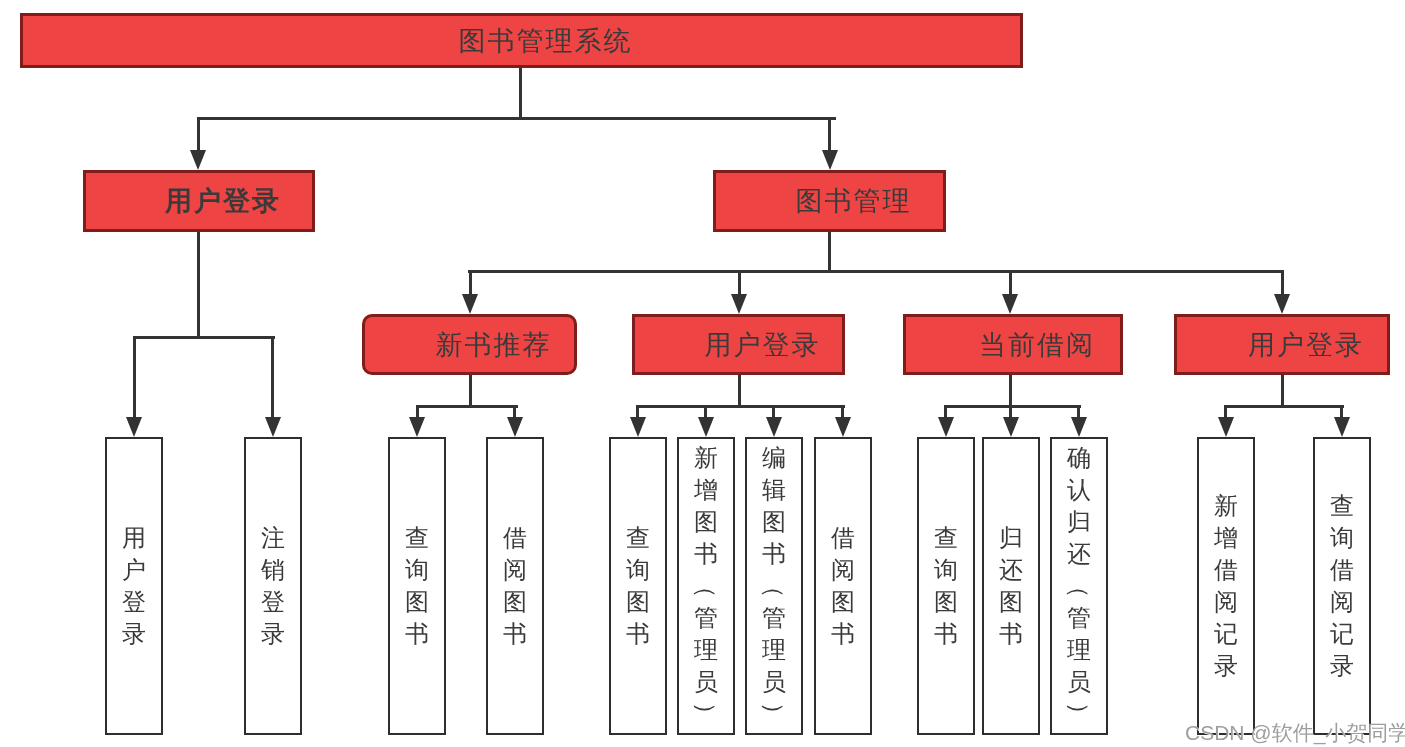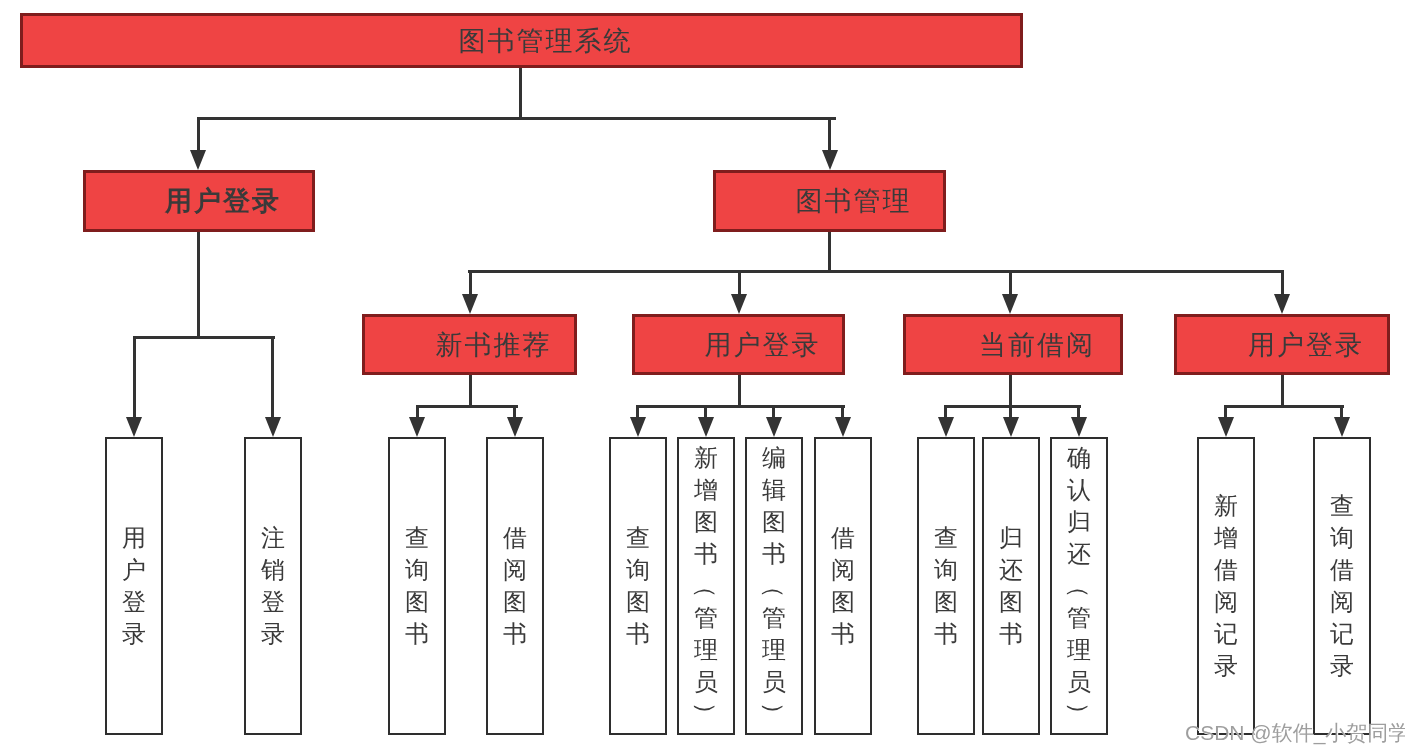--- a/index.html
+++ b/index.html
@@ -113,7 +113,7 @@
     <span class="hlabel">图书管理</span>
   </div>
 
-  <div class="node" style="left:362px;top:314px;width:215px;height:61px;">
+  <div class="node" style="left:362px;top:314px;width:215px;height:61px;border-radius:10px;">
     <span class="hlabel">新书推荐</span>
   </div>
   <div class="node" style="left:632px;top:314px;width:213px;height:61px;">

